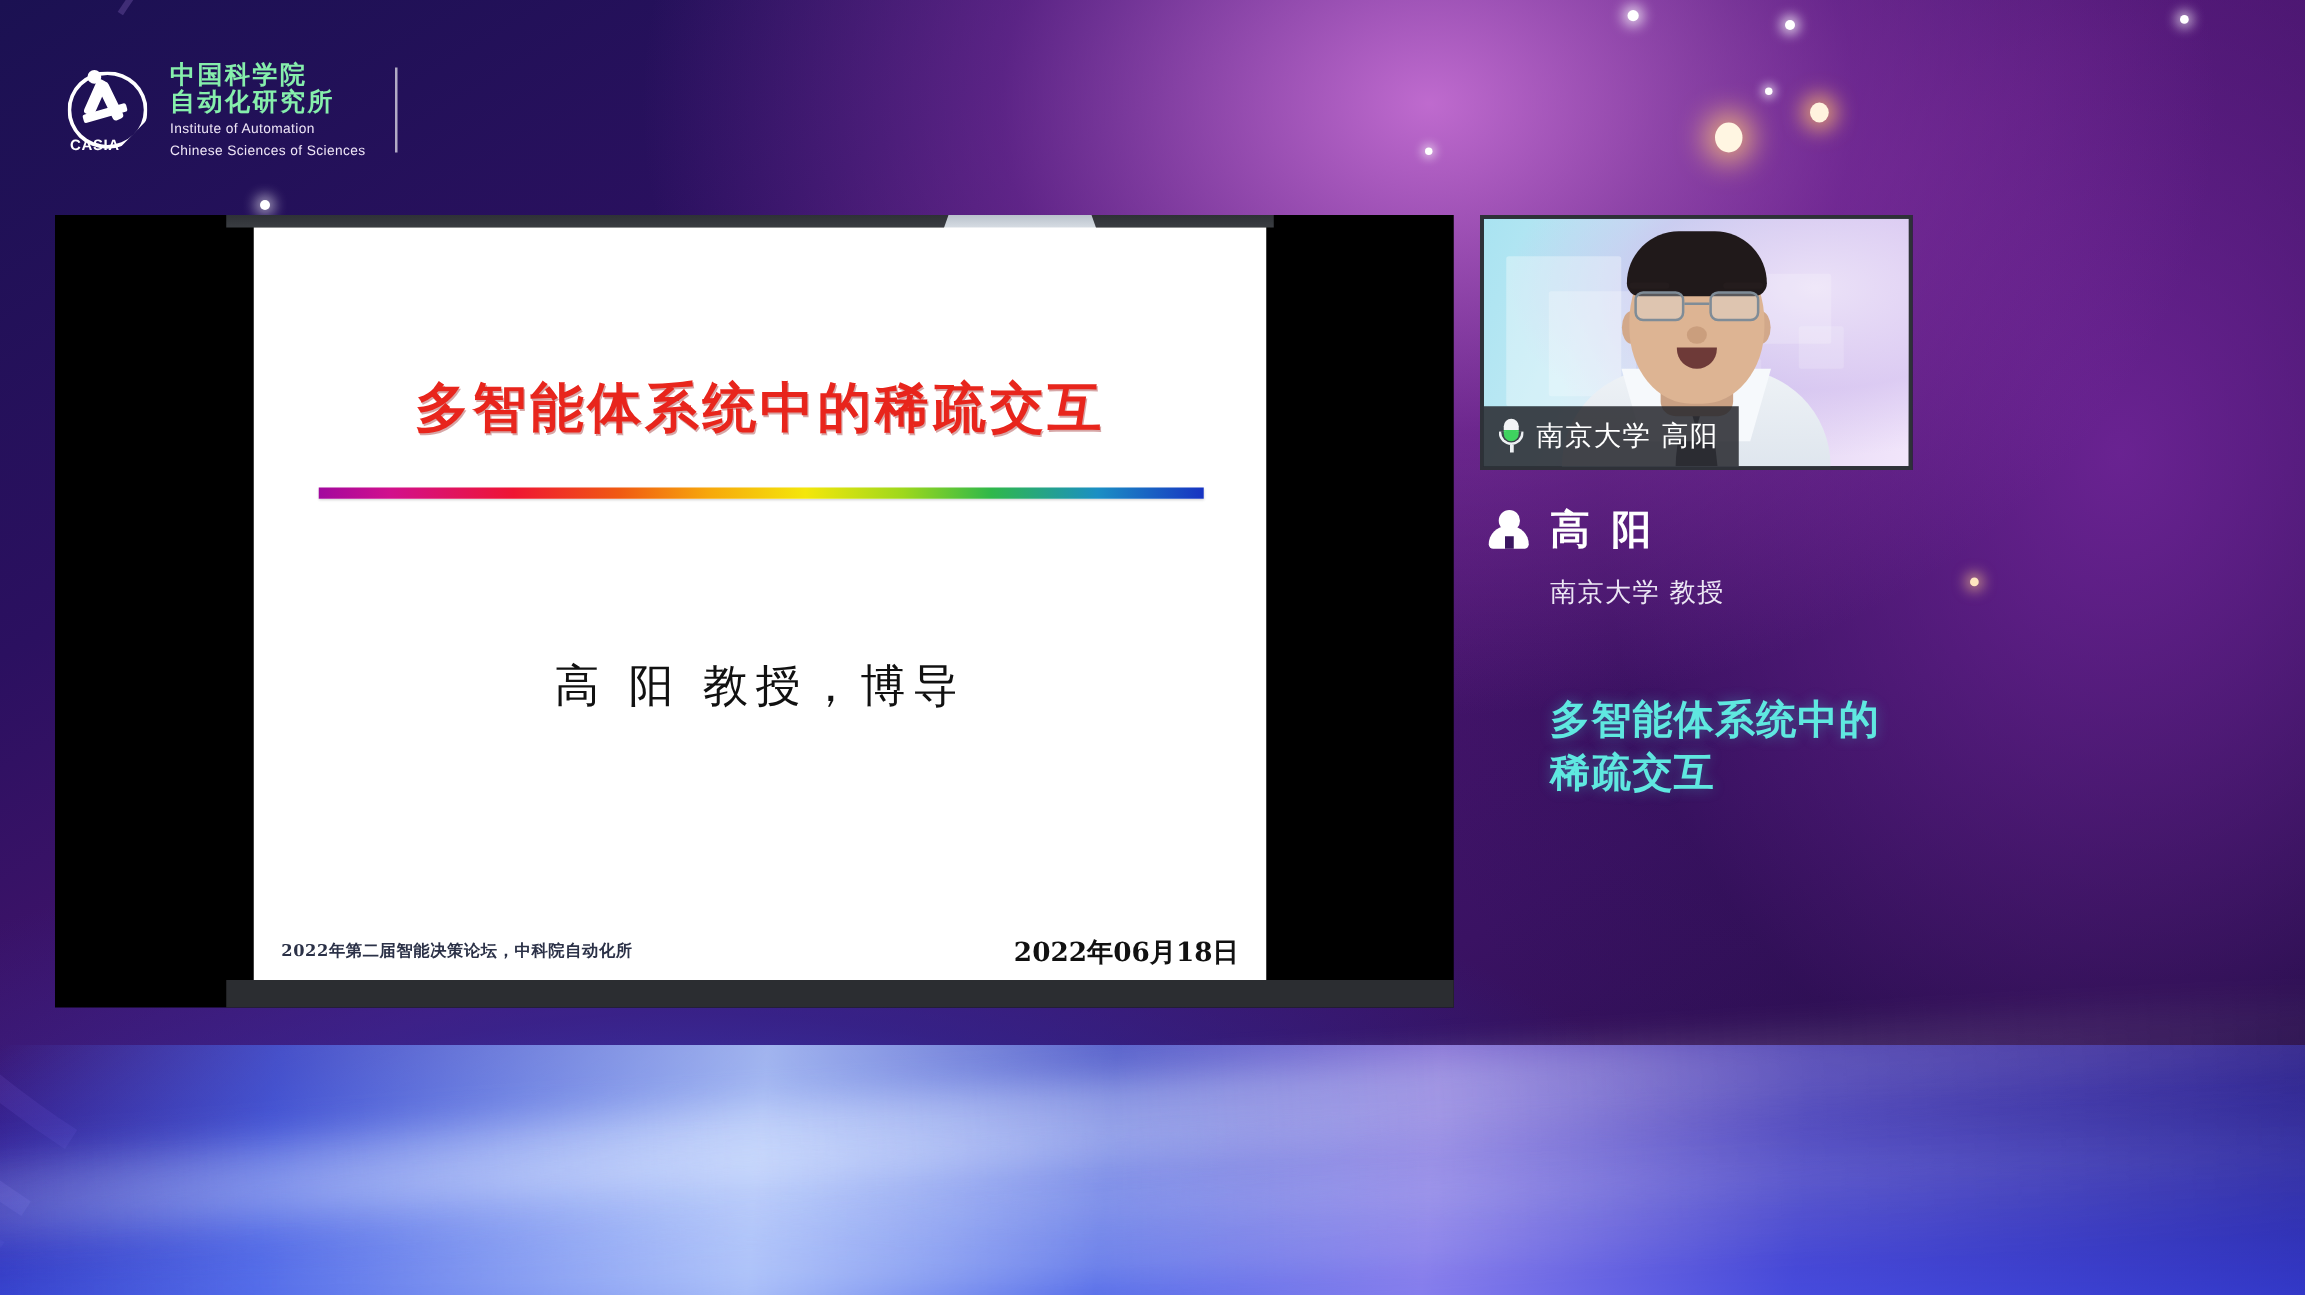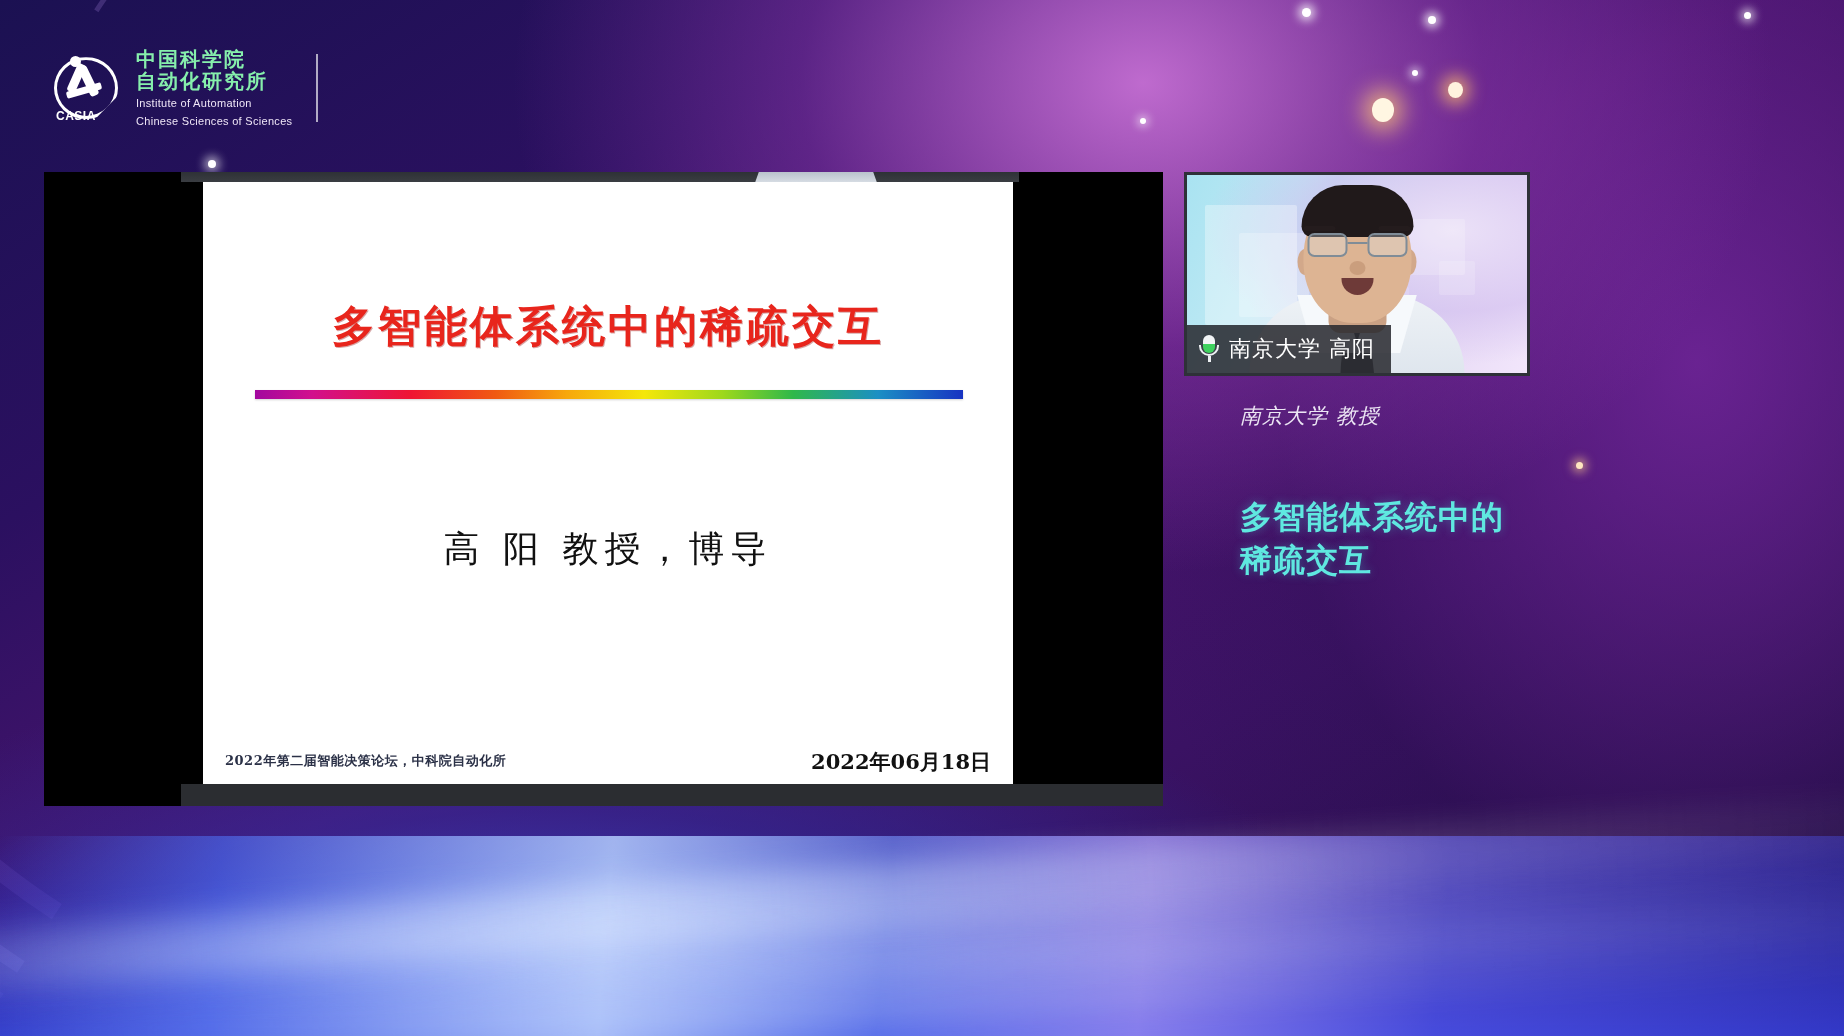--- a/index.html
+++ b/index.html
@@ -370,6 +370,14 @@
   </div>
 
   <div class="speaker-block">
+    <div class="sp-row">
+      <div class="person-ico">
+        <div class="phead"></div>
+        <div class="pbody"></div>
+        <div class="pnotch"></div>
+      </div>
+      <div class="sp-name">高 阳</div>
+    </div>
     <div class="sp-affil">南京大学 教授</div>
   </div>
 

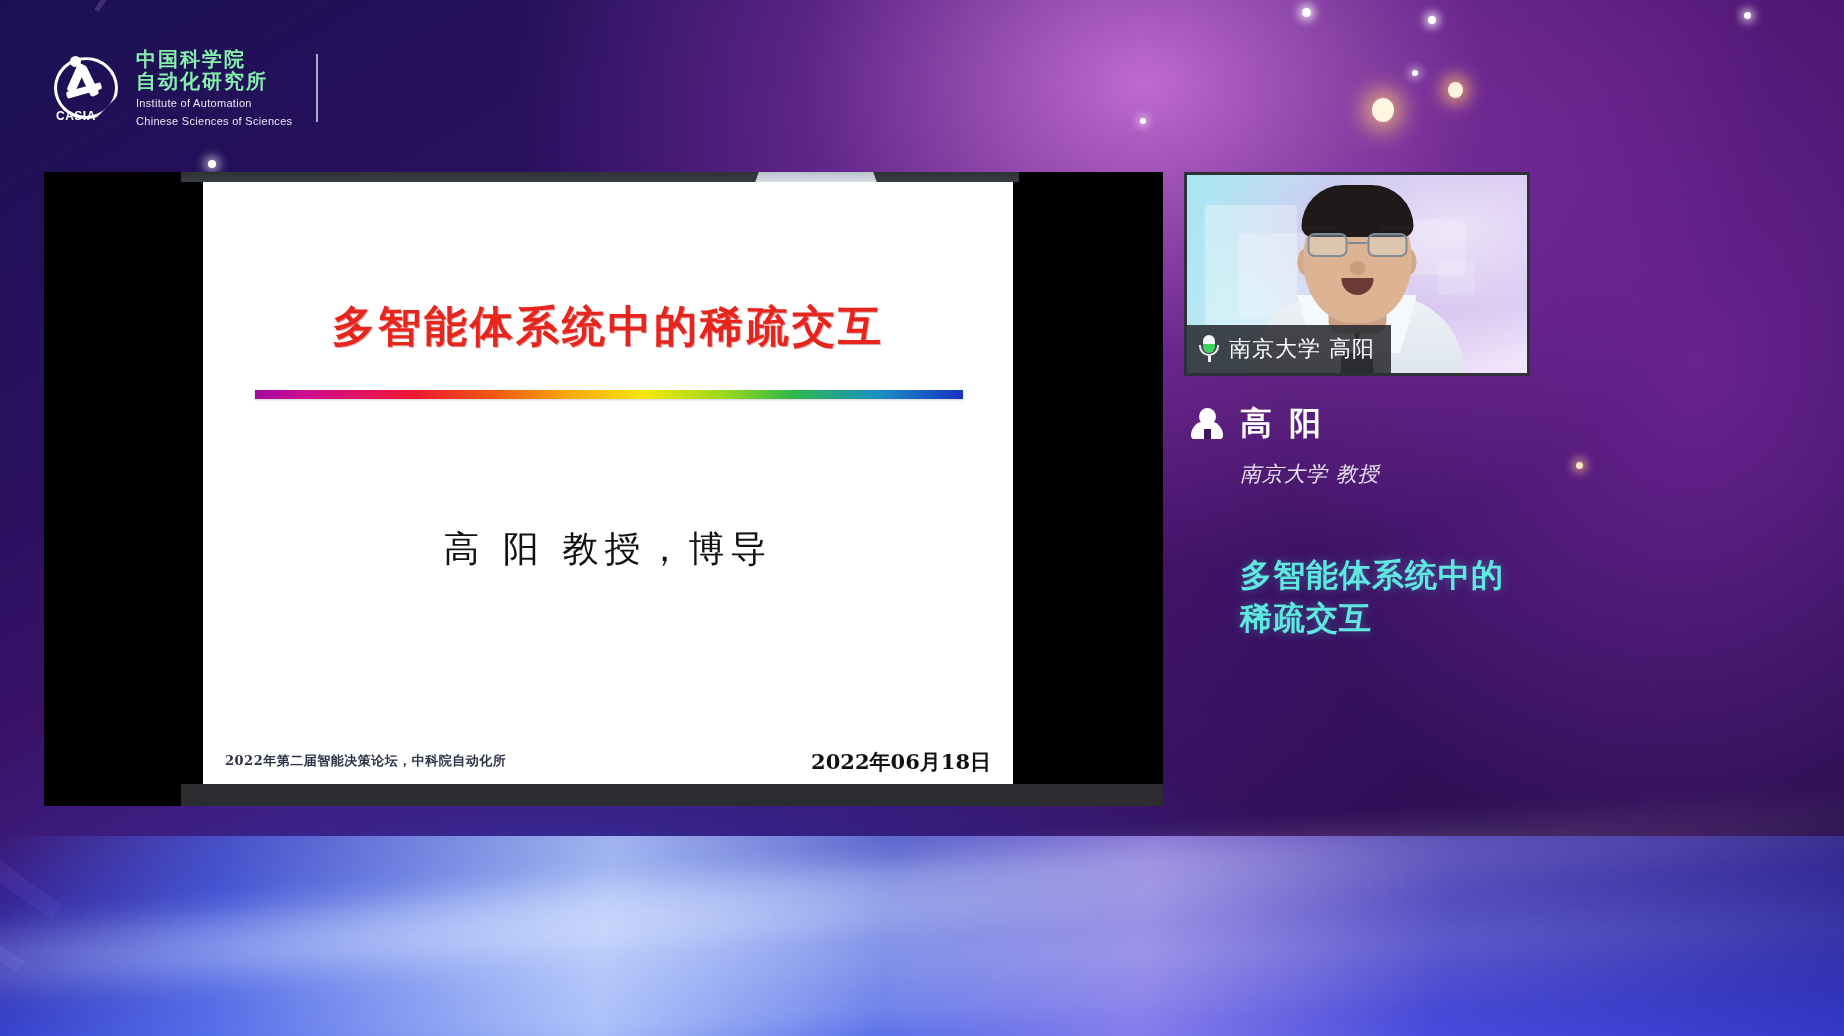--- a/index.html
+++ b/index.html
@@ -234,7 +234,6 @@
   .sp-affil {
     margin-top:14px; margin-left:50px; color:#ece6f4; font-size:21px; letter-spacing:1px;
     font-family:"DejaVu Sans","Liberation Sans",sans-serif;
-    font-style:italic;
   }
 
   .topic-block { margin-top:66px; padding-left:6px; }

